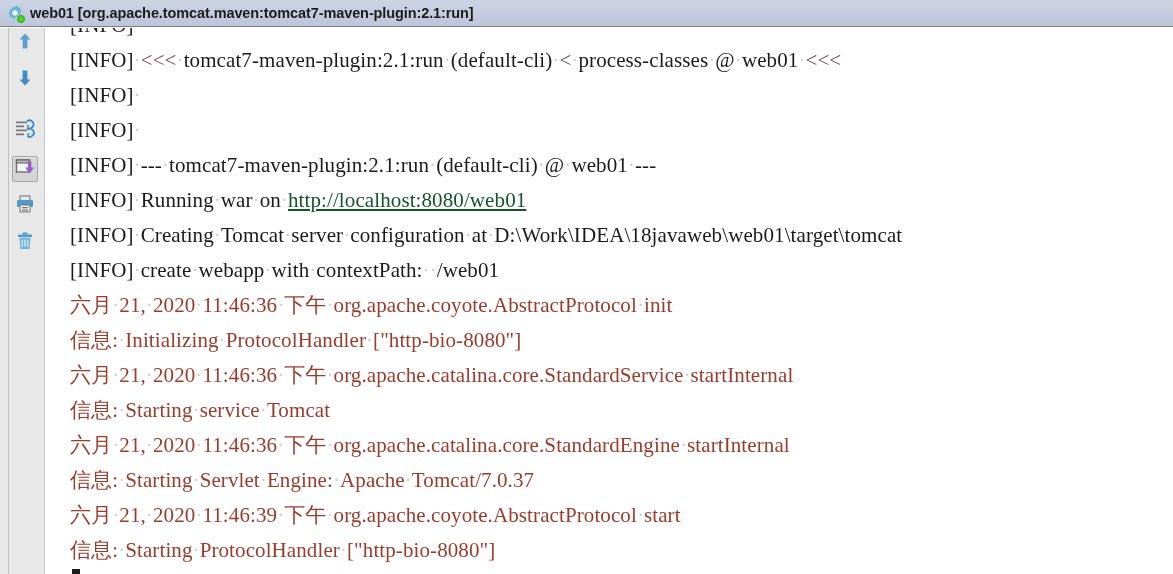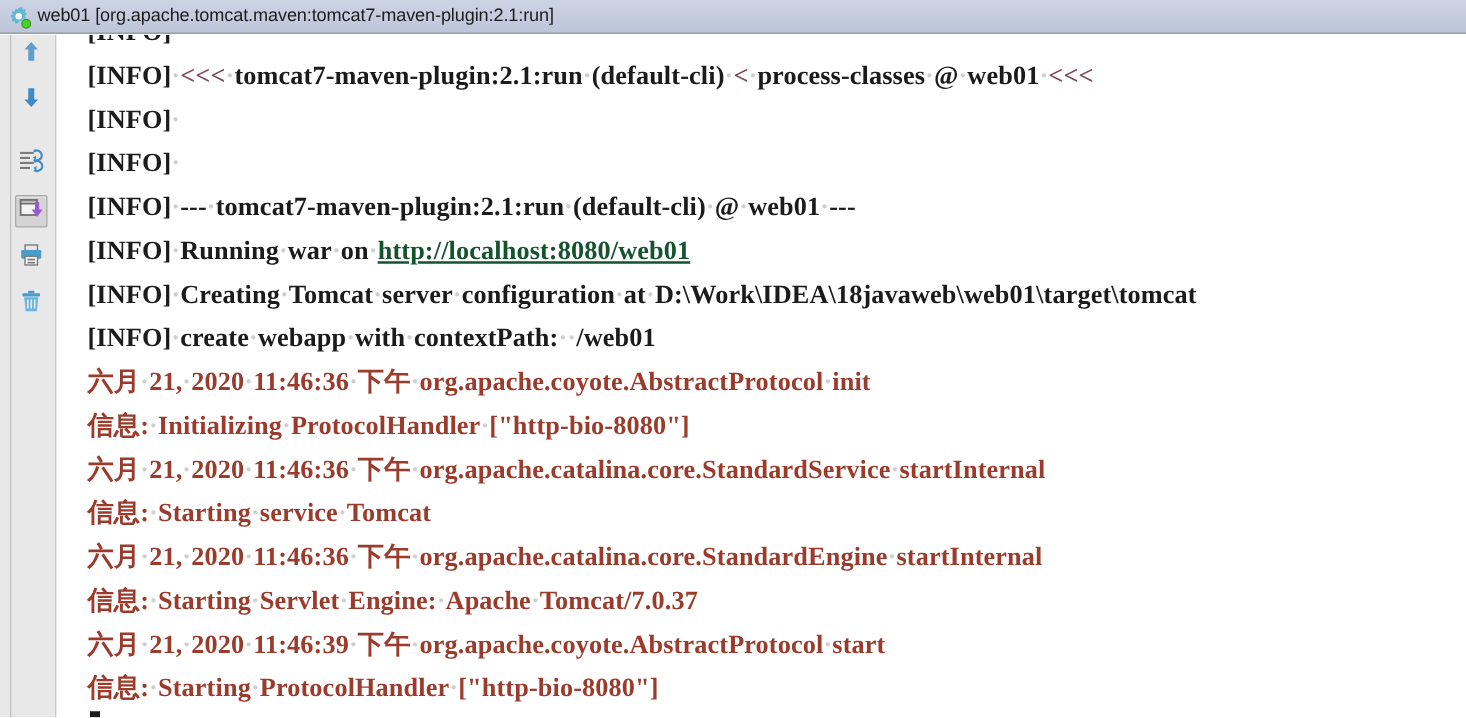--- a/index.html
+++ b/index.html
@@ -52,6 +52,7 @@
     color: #1c1c1c;
     white-space: nowrap;
     letter-spacing: -0.1px;
+    font-weight: bold;
   }
 
   

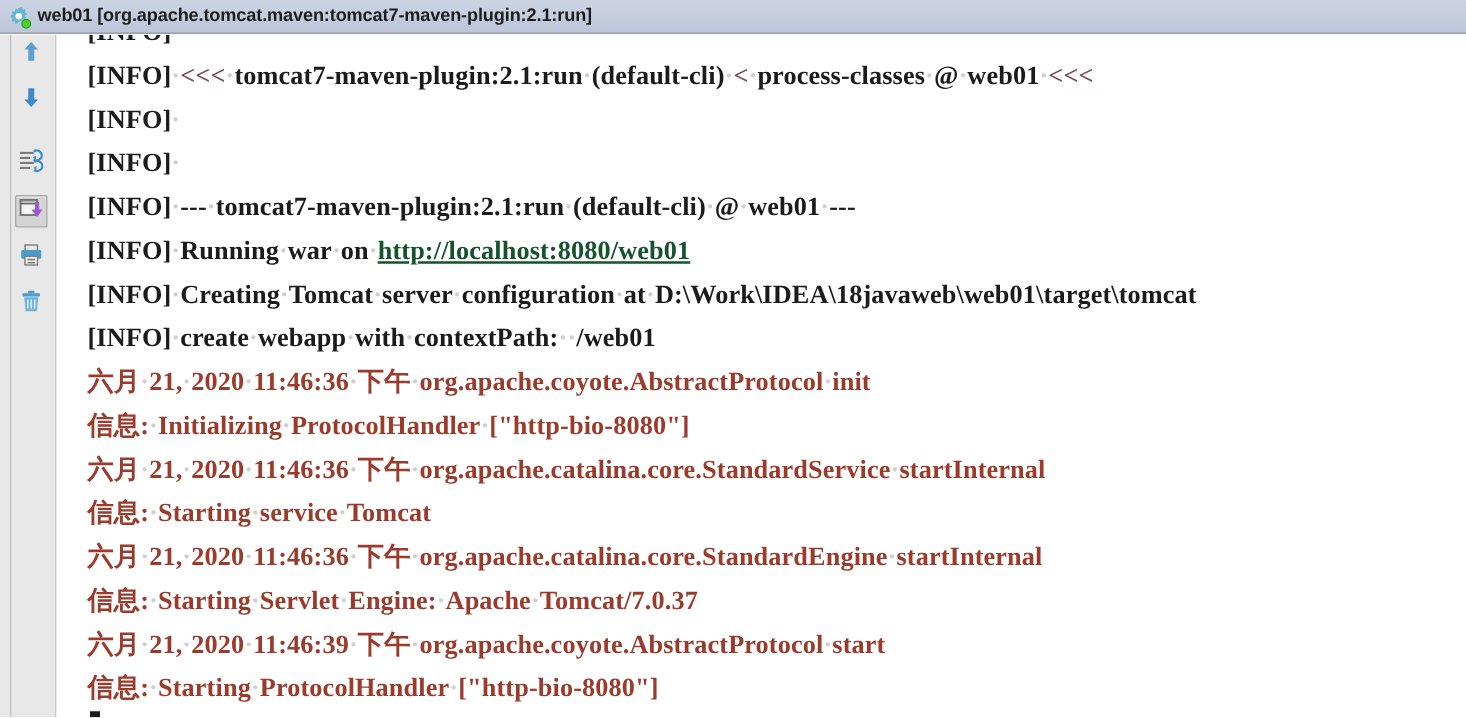--- a/index.html
+++ b/index.html
@@ -100,7 +100,6 @@
     background: #ffffff;
     overflow: hidden;
     padding-left: 24px;
-    font-weight: bold;
   }
   .console-inner {
     position: relative;

